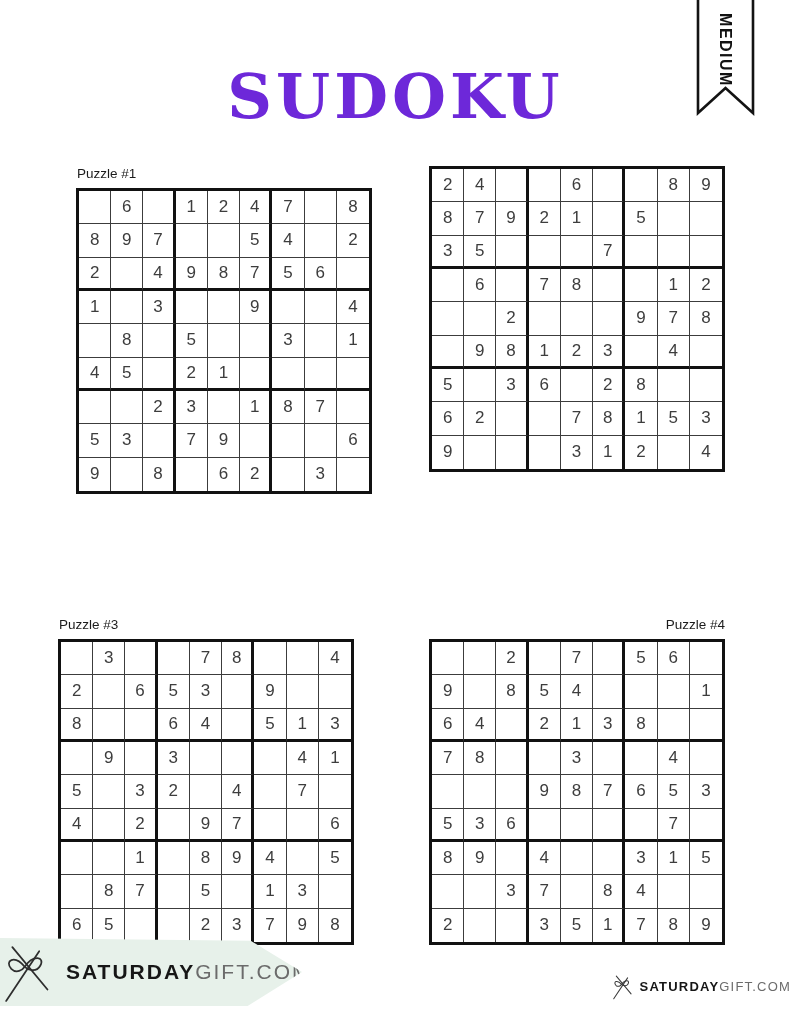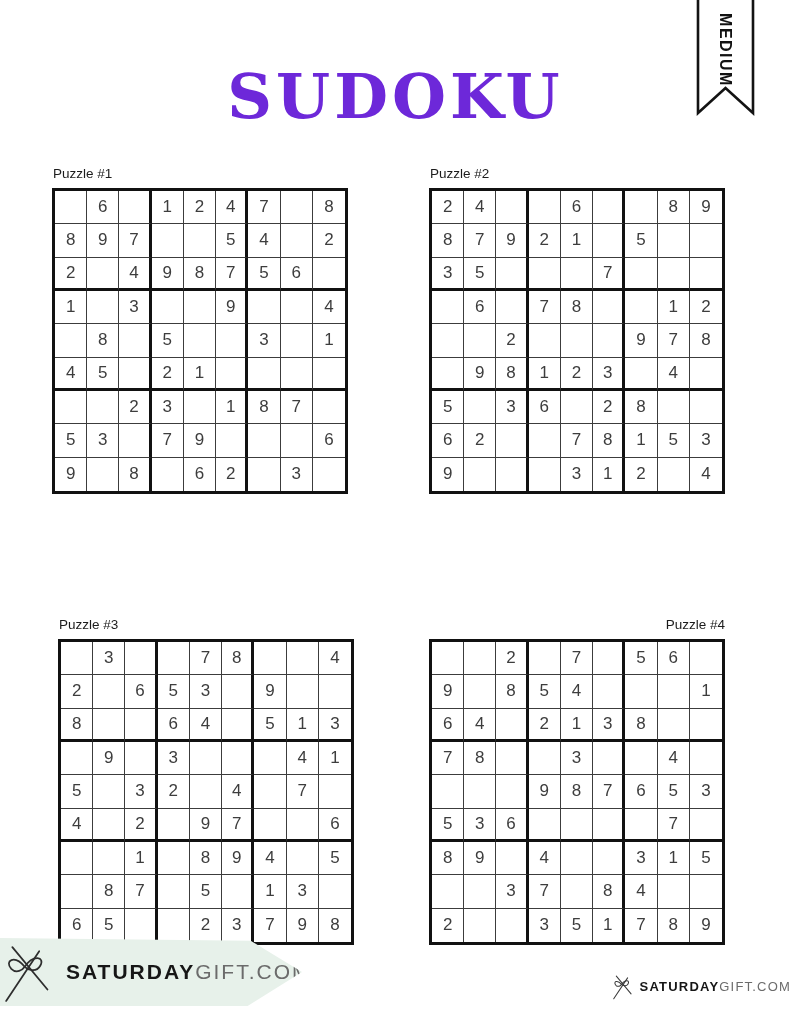--- a/index.html
+++ b/index.html
@@ -69,7 +69,7 @@
   .cell.lastc{border-right:none;}
   .cell.lastr{border-bottom:none;}
 
-  #puzzle-0{left:52px;top:166px;}
+  #puzzle-0{left:76px;top:166px;}
   #puzzle-1{left:429px;top:166px;}
   #puzzle-2{left:58px;top:617px;}
   #puzzle-3{left:429px;top:617px;text-align:right;}

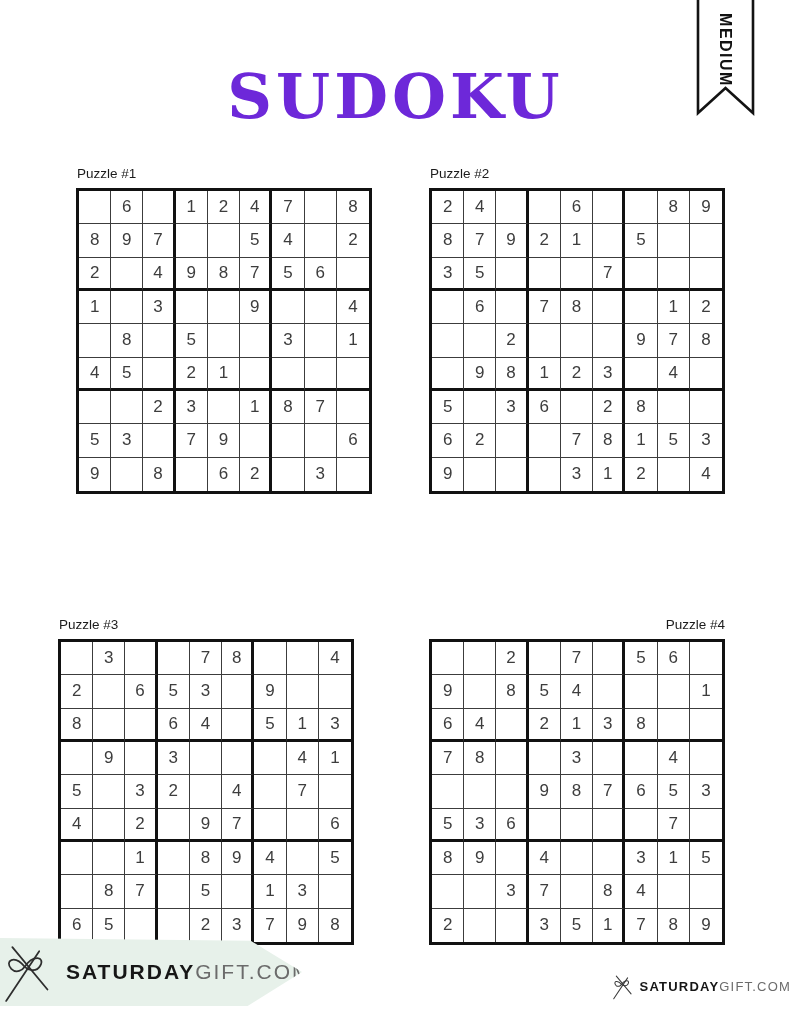--- a/index.html
+++ b/index.html
@@ -207,7 +207,6 @@
   </div>
 
   <div class="puzzle" id="puzzle-1">
-    <div class="puzzle-label">Puzzle #2</div>
     <div class="grid">
         <div class="cell">2</div>
         <div class="cell">4</div>

